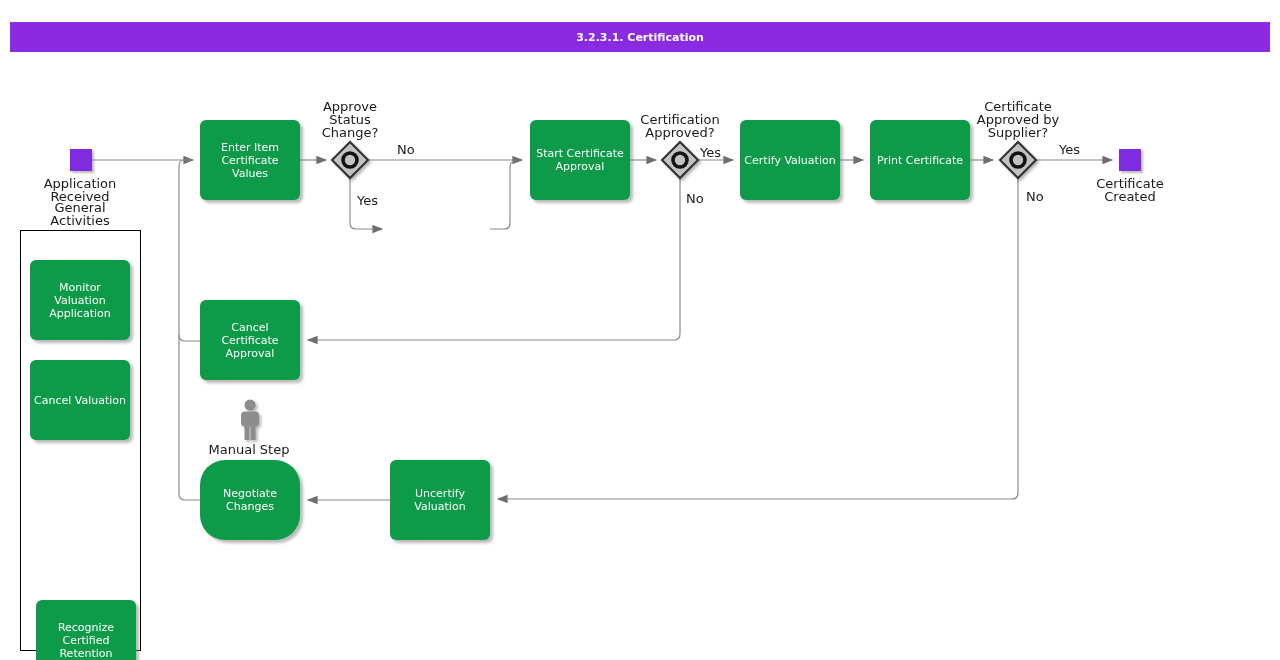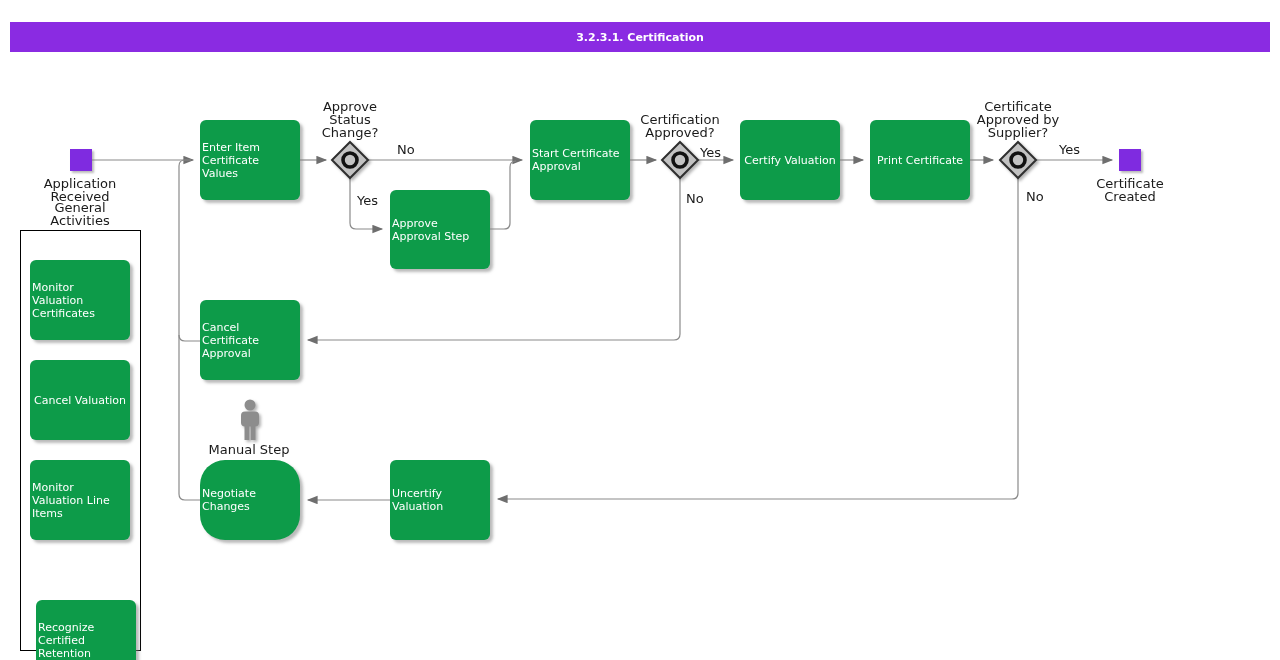--- a/index.html
+++ b/index.html
@@ -16,7 +16,7 @@
   .task{
     position:absolute;width:100px;height:80px;background:#0D9B49;border-radius:6px;
     box-shadow:3px 3px 3px rgba(130,130,130,.55);
-    color:#ffffff;font-size:11px;line-height:13px;
+    color:#ffffff;font-size:11px;line-height:13px;text-align:center;
     display:flex;align-items:center;justify-content:center;
     padding:2px;box-sizing:border-box;cursor:pointer;
   }

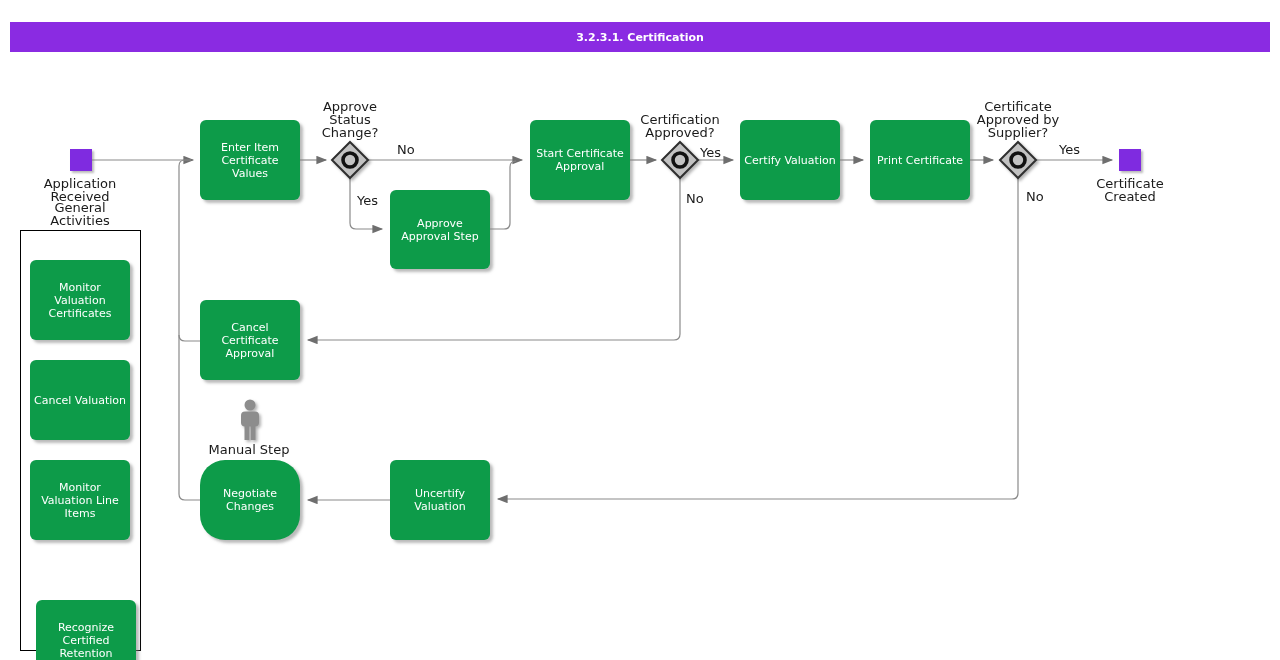--- a/index.html
+++ b/index.html
@@ -80,7 +80,6 @@
   <div class="task" style="left:36px;top:560px;margin-top:40px;">Recognize Certified Retention</div>
 
   <div class="task" style="left:200px;top:120px;">Enter Item Certificate Values</div>
-  <div class="task" style="left:390px;top:190px;height:79px;">Approve Approval Step</div>
   <div class="task" style="left:530px;top:120px;">Start Certificate Approval</div>
   <div class="task" style="left:870px;top:120px;">Print Certificate</div>
   <div class="task" style="left:740px;top:120px;">Certify Valuation</div>

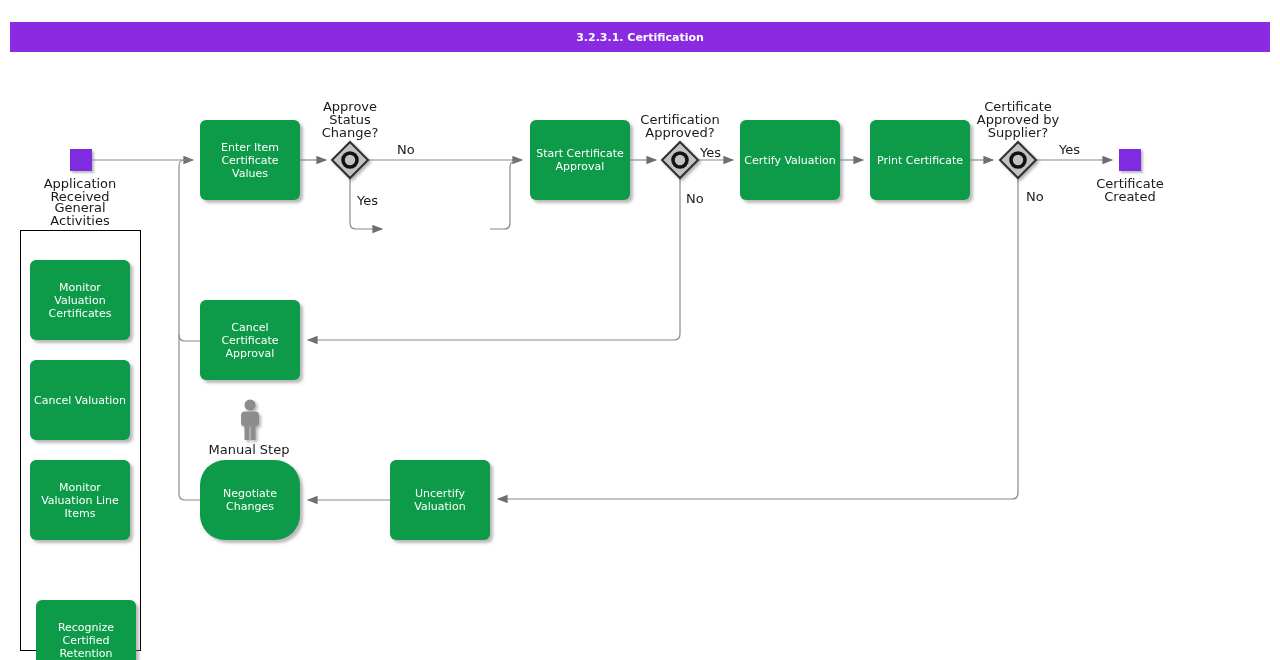--- a/index.html
+++ b/index.html
@@ -74,7 +74,7 @@
   <div class="lbl" style="left:30px;top:201px;width:100px;text-align:center;">General Activities</div>
 
   <div class="group-box"></div>
-  <div class="task" style="left:30px;top:260px;">Monitor Valuation Certificates</div>
+  <div class="task" style="left:30px;top:260px;">Monitor Valuation Application</div>
   <div class="task" style="left:30px;top:360px;">Cancel Valuation</div>
   <div class="task" style="left:30px;top:460px;">Monitor Valuation Line Items</div>
   <div class="task" style="left:36px;top:560px;margin-top:40px;">Recognize Certified Retention</div>

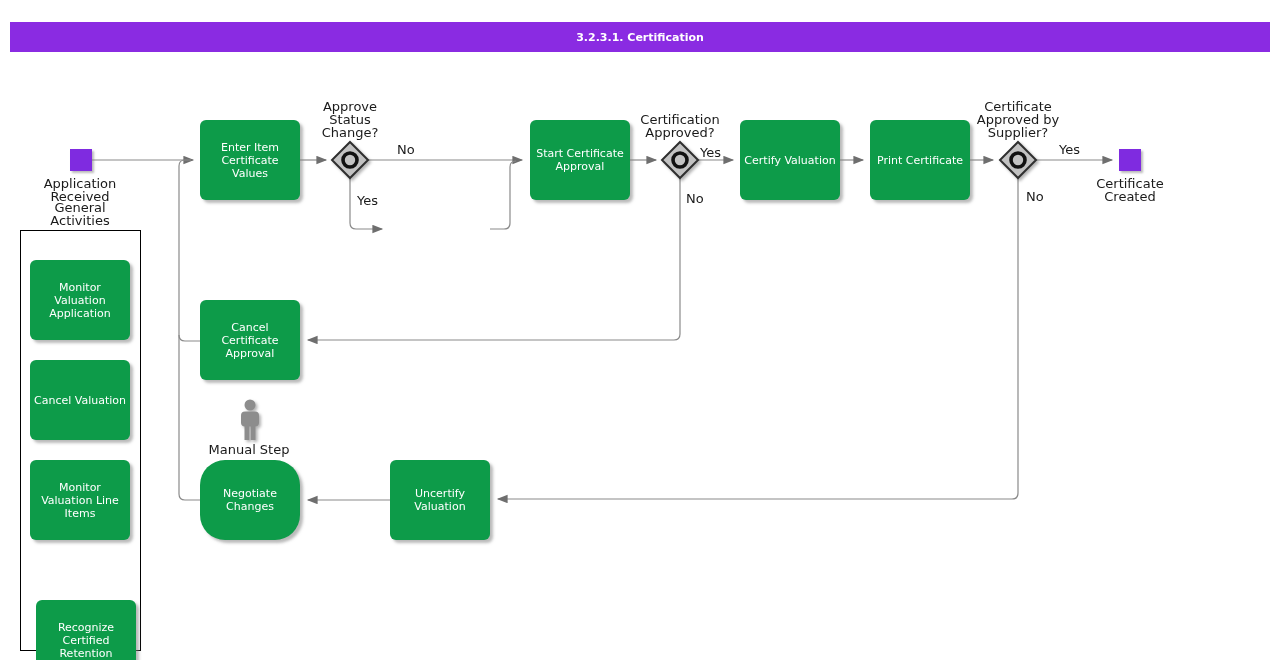--- a/index.html
+++ b/index.html
@@ -76,7 +76,6 @@
   <div class="group-box"></div>
   <div class="task" style="left:30px;top:260px;">Monitor Valuation Application</div>
   <div class="task" style="left:30px;top:360px;">Cancel Valuation</div>
-  <div class="task" style="left:30px;top:460px;">Monitor Valuation Line Items</div>
   <div class="task" style="left:36px;top:560px;margin-top:40px;">Recognize Certified Retention</div>
 
   <div class="task" style="left:200px;top:120px;">Enter Item Certificate Values</div>

